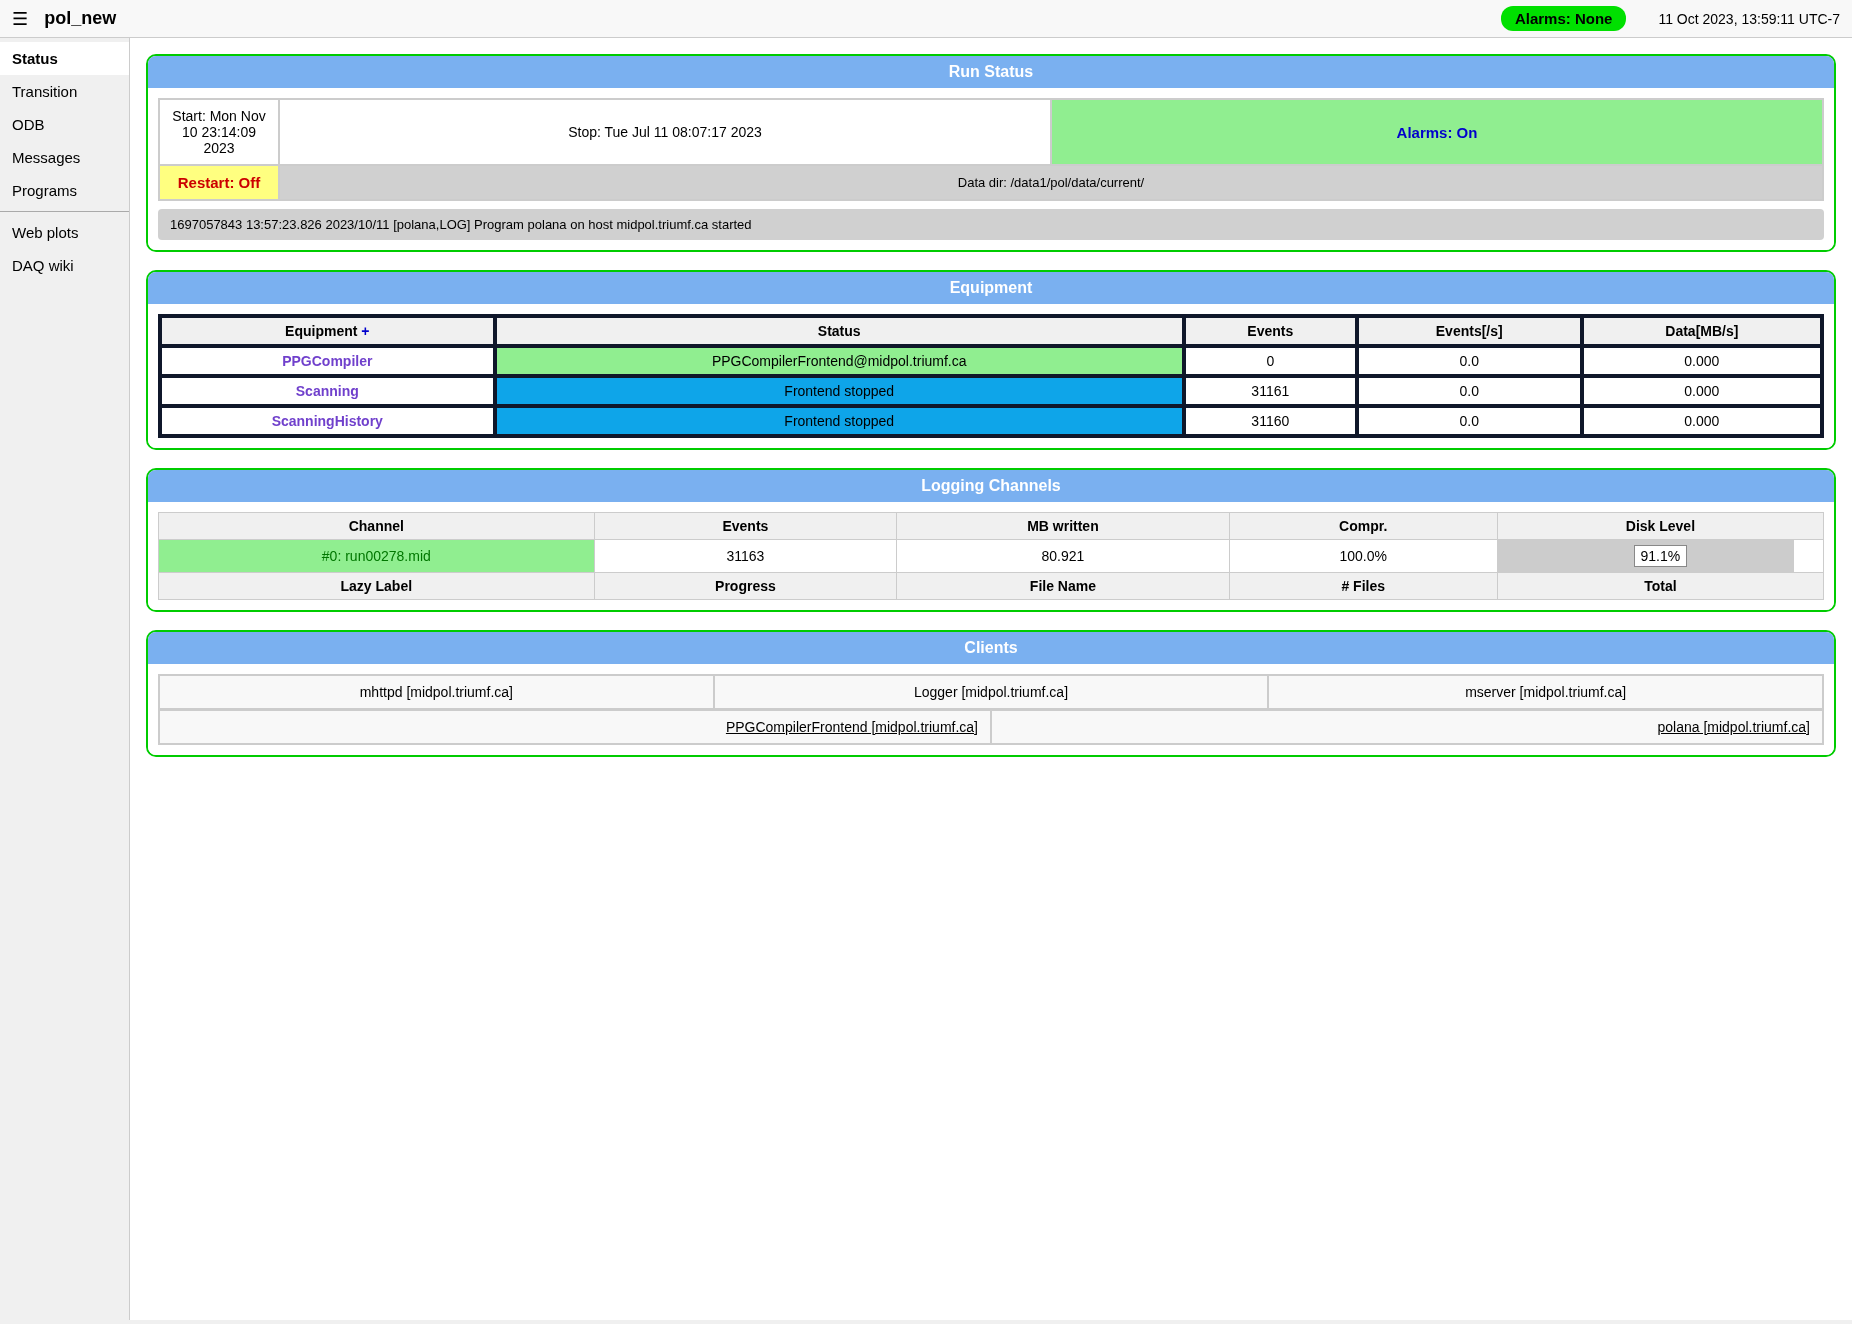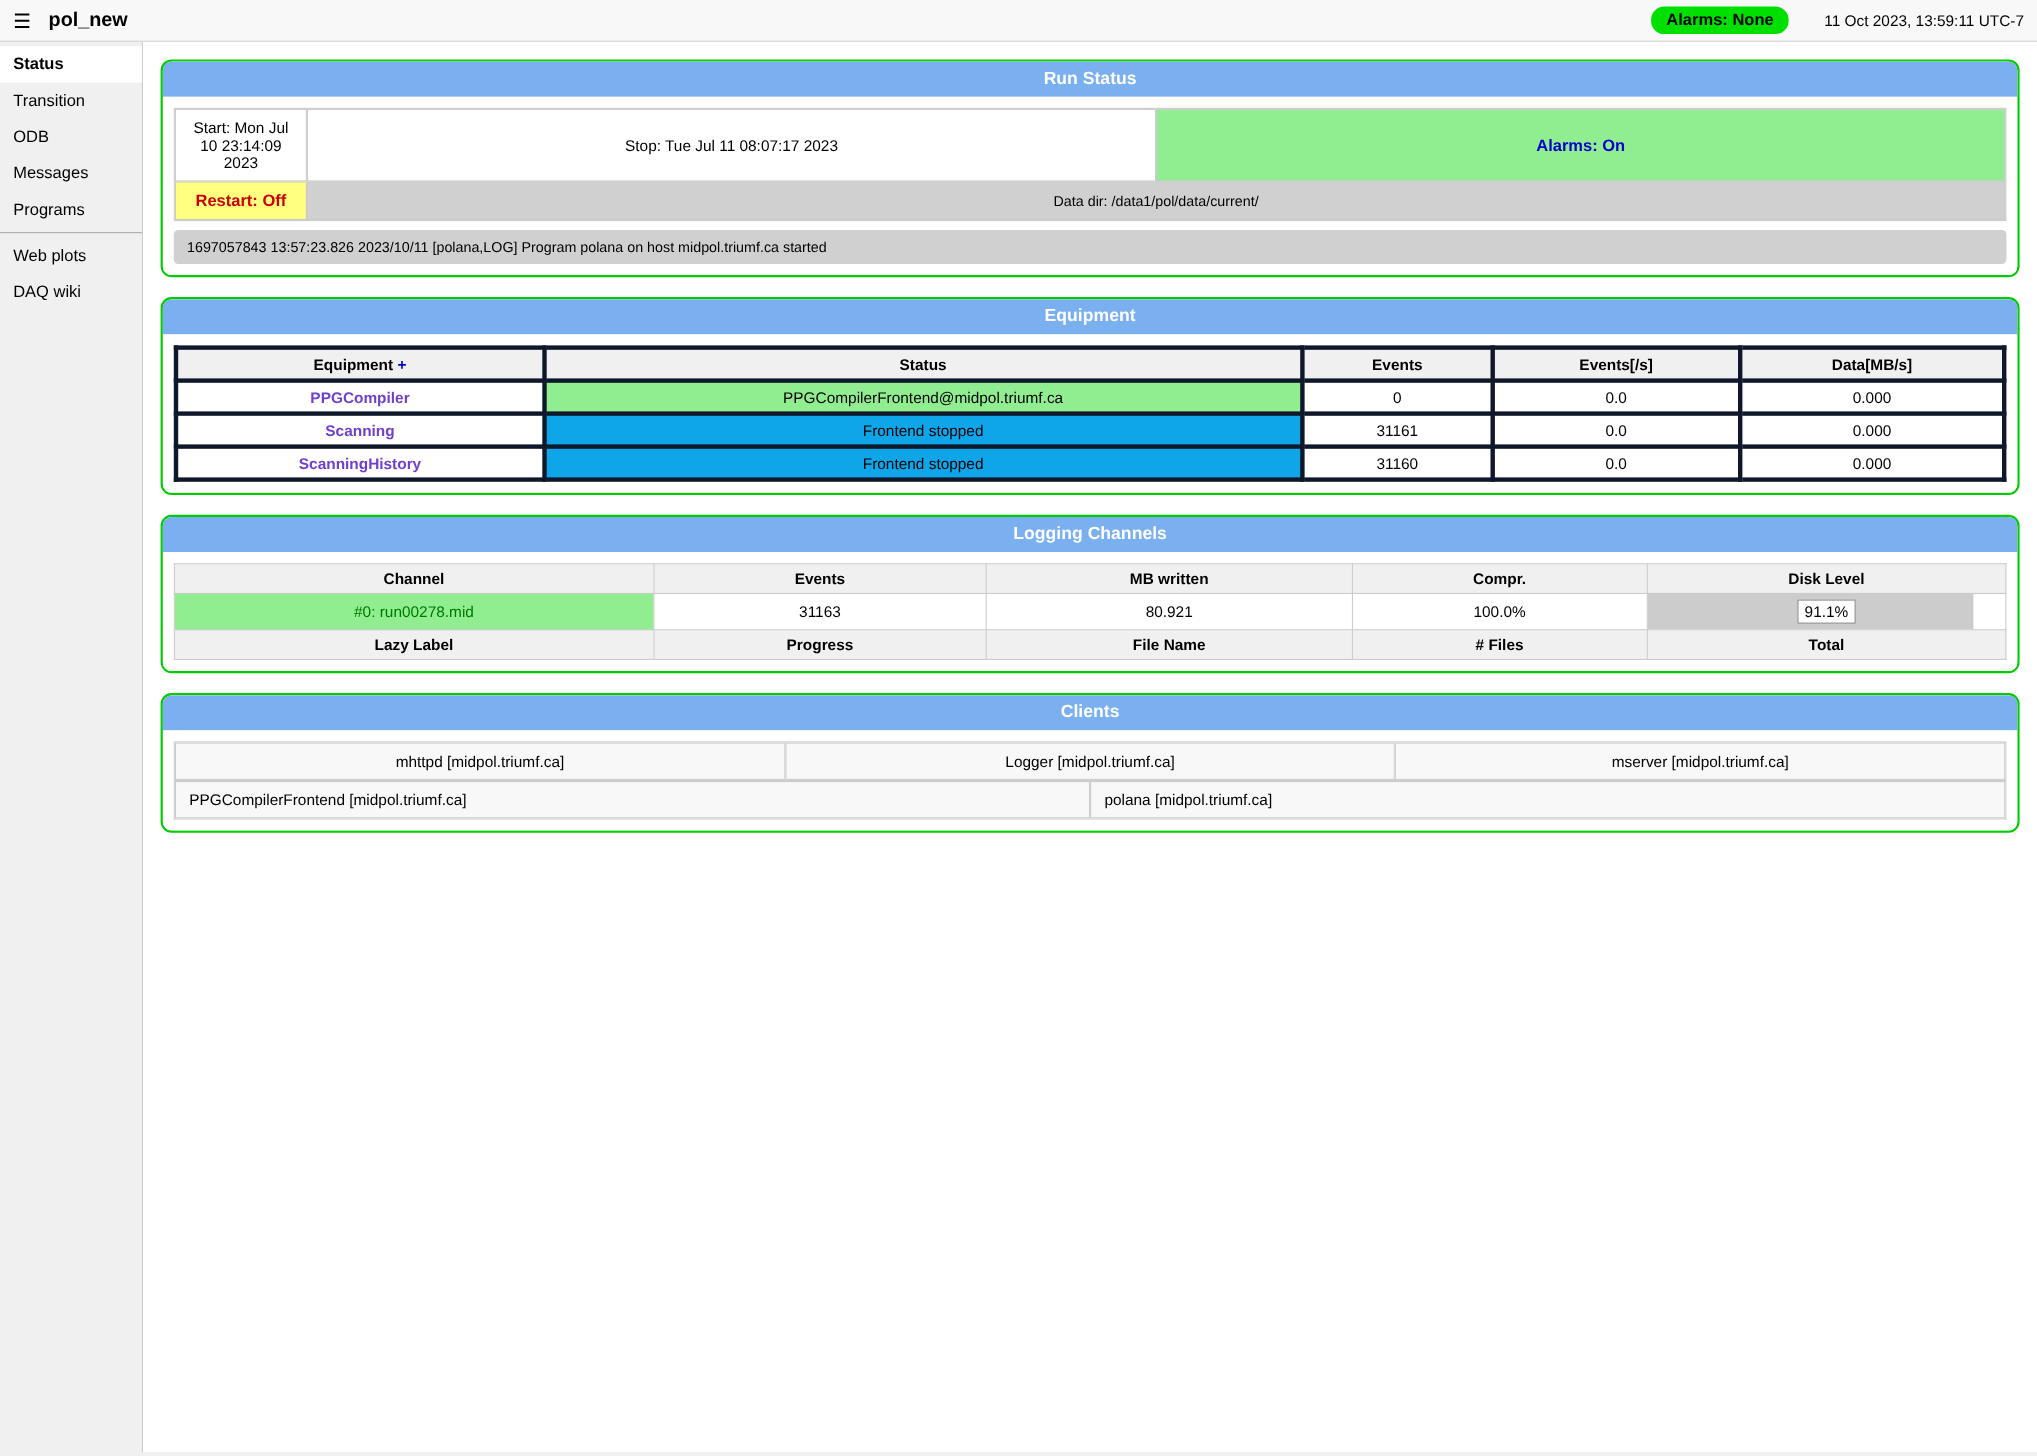--- a/index.html
+++ b/index.html
@@ -146,7 +146,7 @@
         <div class="run-status-grid">
 
 
-          <div class="cell">Start: Mon Jul 10 23:14:09 2023</div>
+          <div class="cell">Start: Mon Nov 10 23:14:09 2023</div>
 
           <div class="cell">Stop: Tue Jul 11 08:07:17 2023</div>
 

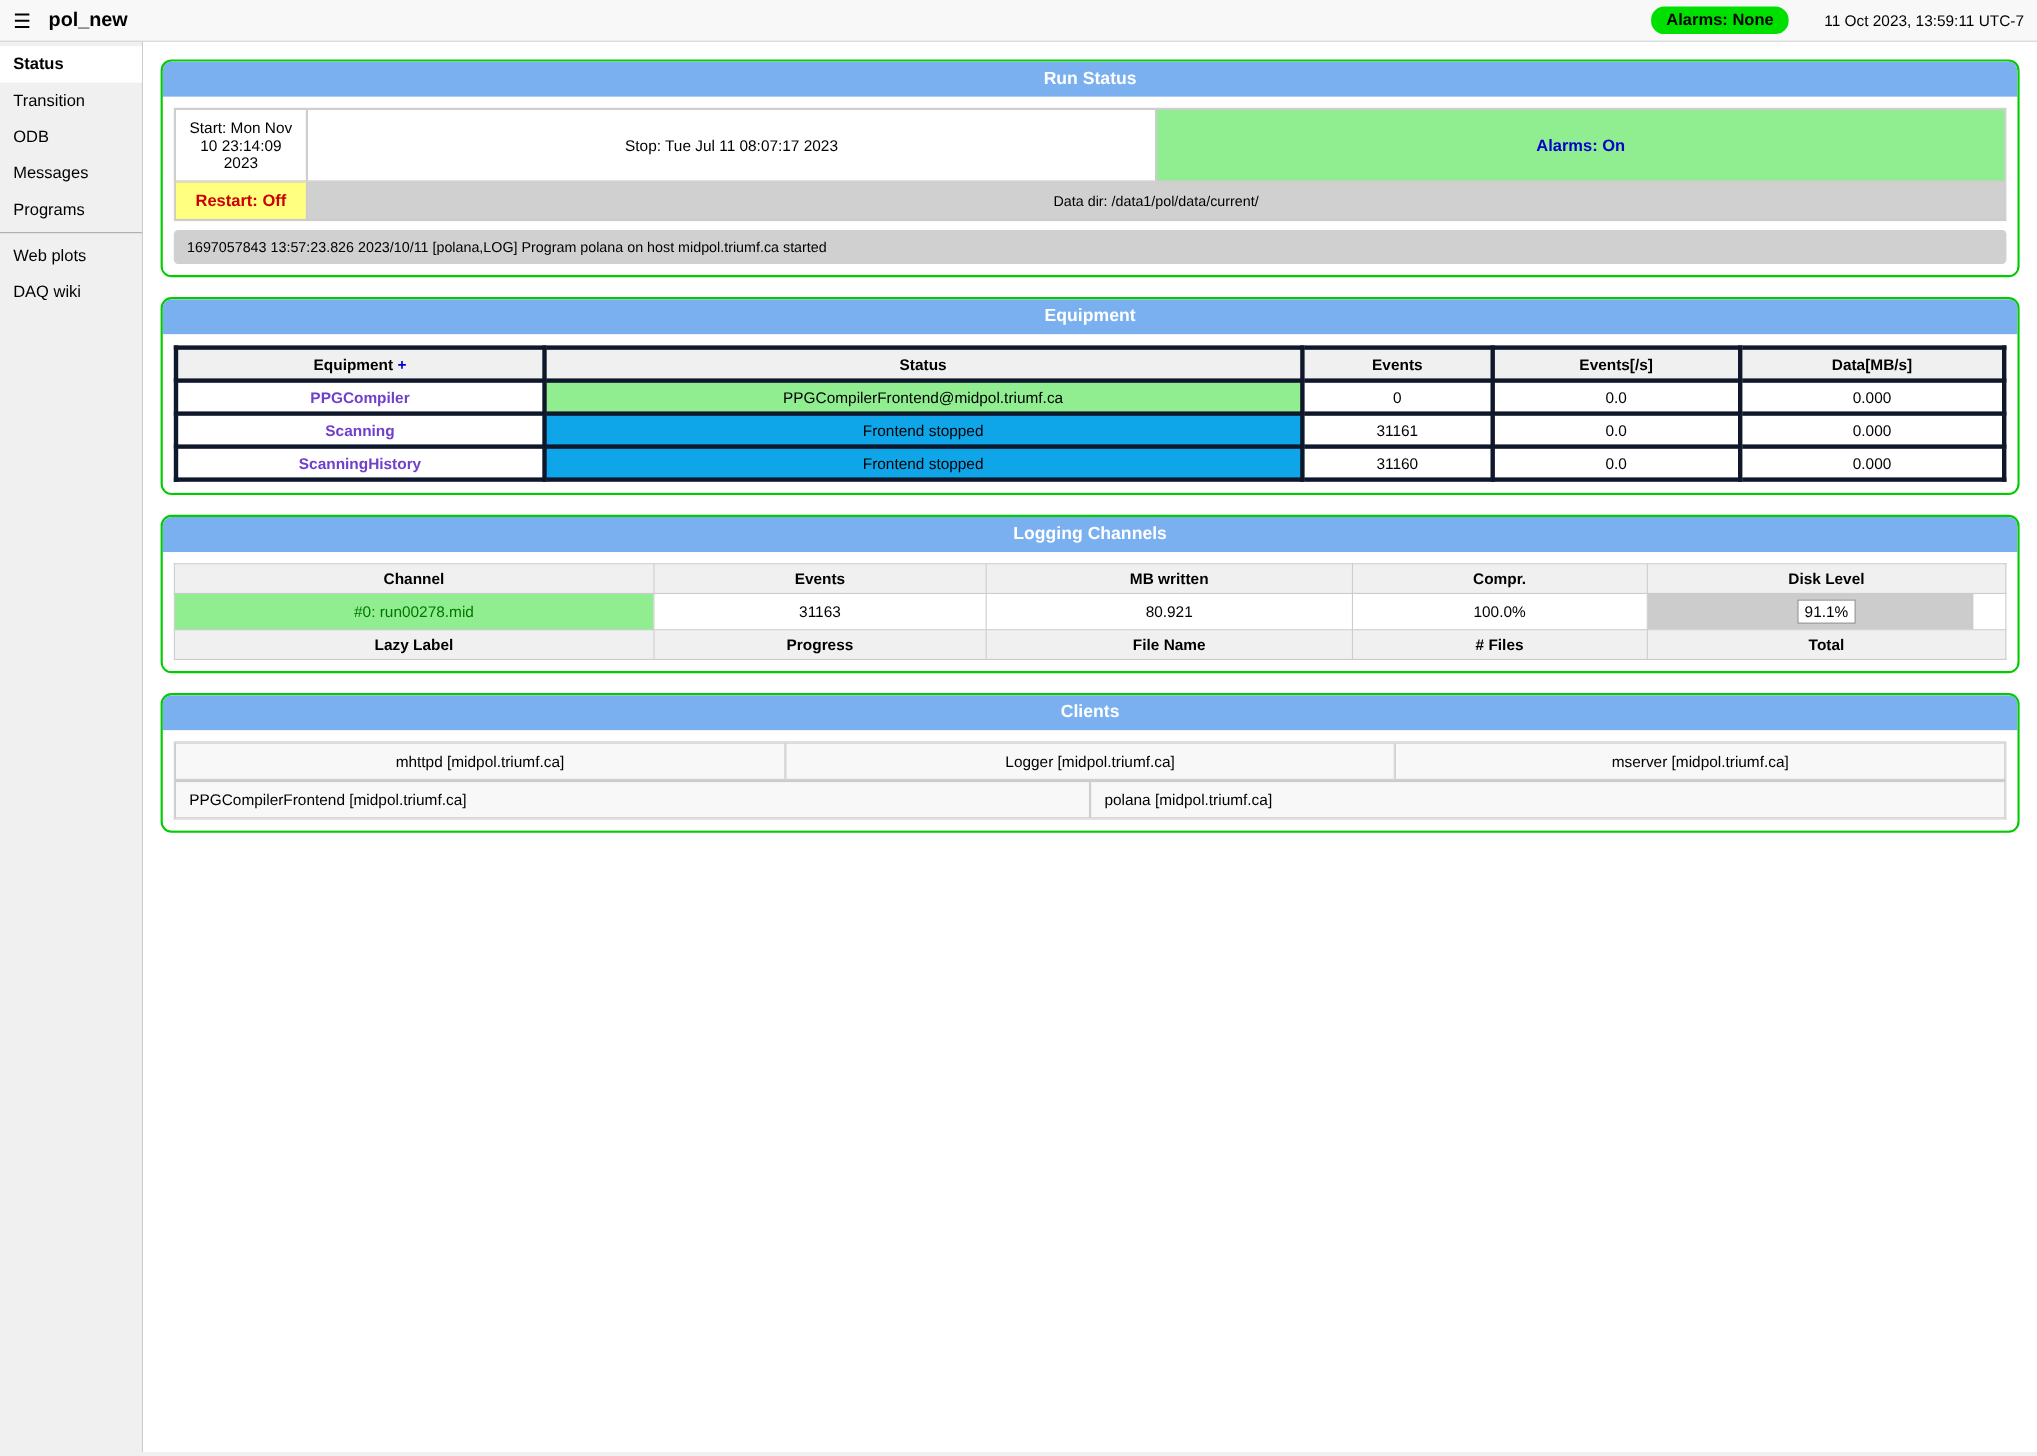--- a/index.html
+++ b/index.html
@@ -112,7 +112,7 @@
     }
     .clients-grid2 .client-cell {
       padding: 8px 12px; border: 1px solid #ccc;
-      text-align: left; background: #f8f8f8;
+      text-align: right; background: #f8f8f8; text-decoration: underline;
     }
   </style>
 </head>

